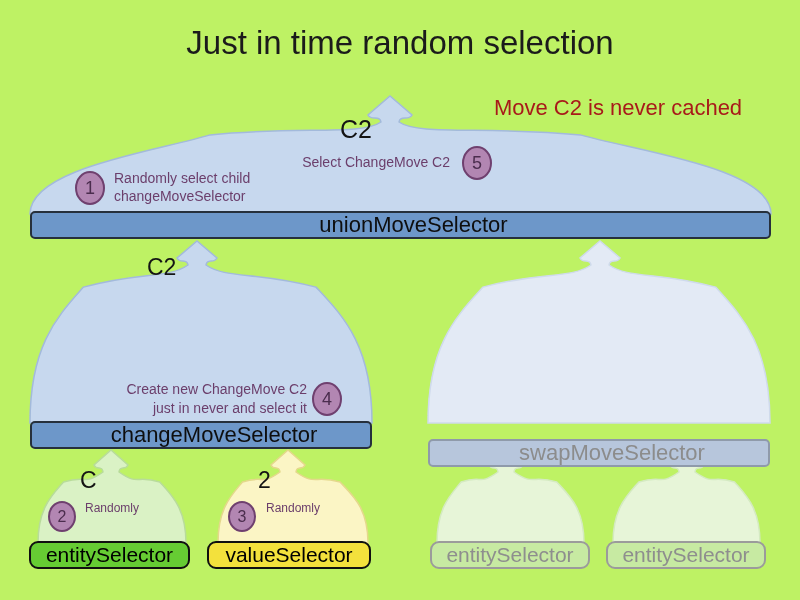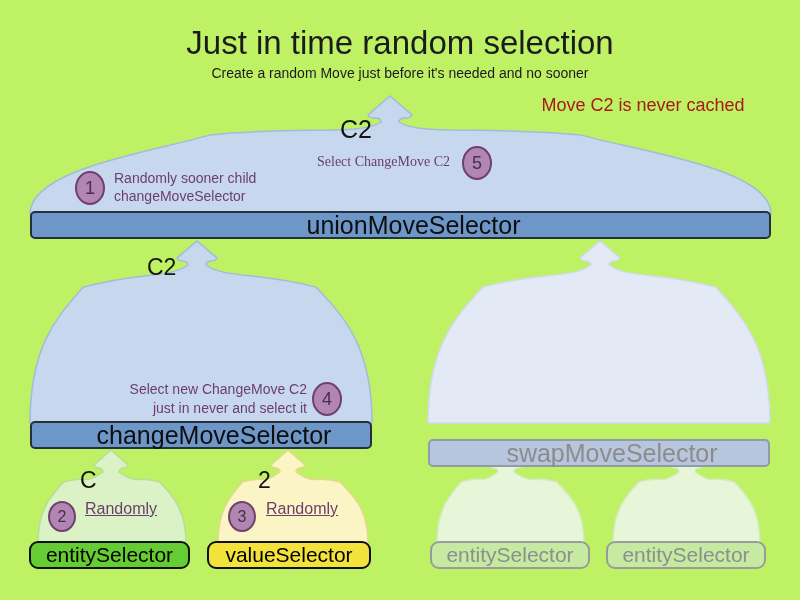--- a/index.html
+++ b/index.html
@@ -50,7 +50,6 @@
     </svg>
 
   <div class="txt title">Just in time random selection</div>
-  <div class="txt subtitle">Create a random Move just before it's needed and no sooner</div>
   <div class="txt note">Move C2 is never cached</div>
 
   <div class="flow-label" style="left:340px;top:115px;width:100px;font-size:25px;">C2</div>

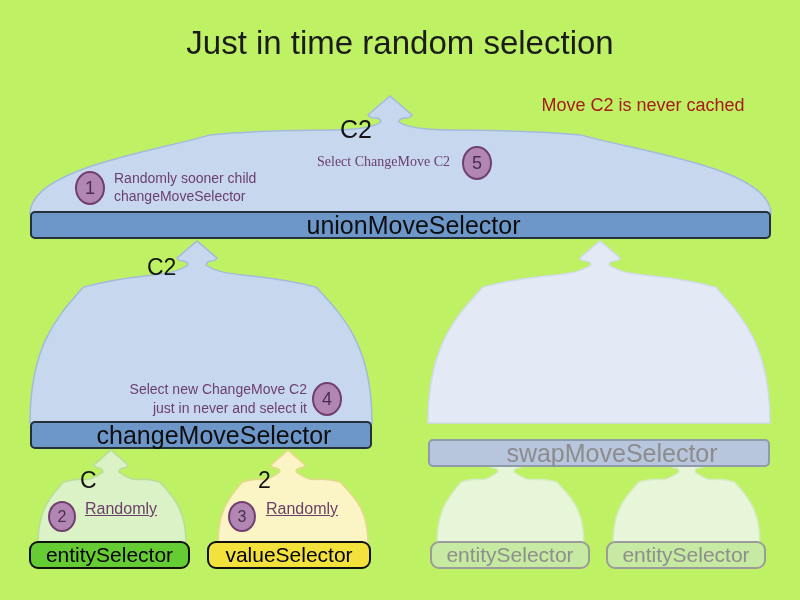--- a/index.html
+++ b/index.html
@@ -10,7 +10,7 @@
   .txt { position:absolute; }
   .title { left:0; top:24px; width:800px; text-align:center; font-size:33px; color:#1b1b1b; }
   .subtitle { left:0; top:65px; width:800px; text-align:center; font-size:14px; color:#1b1b1b; }
-  .note { left:508px; top:95px; width:270px; text-align:center; font-size:18px; color:#a81a1a; }
+  .note { left:483px; top:95px; width:270px; text-align:center; font-size:22px; color:#a81a1a; }
 
   .flow-label { position:absolute; text-align:left; color:#141414; }
 

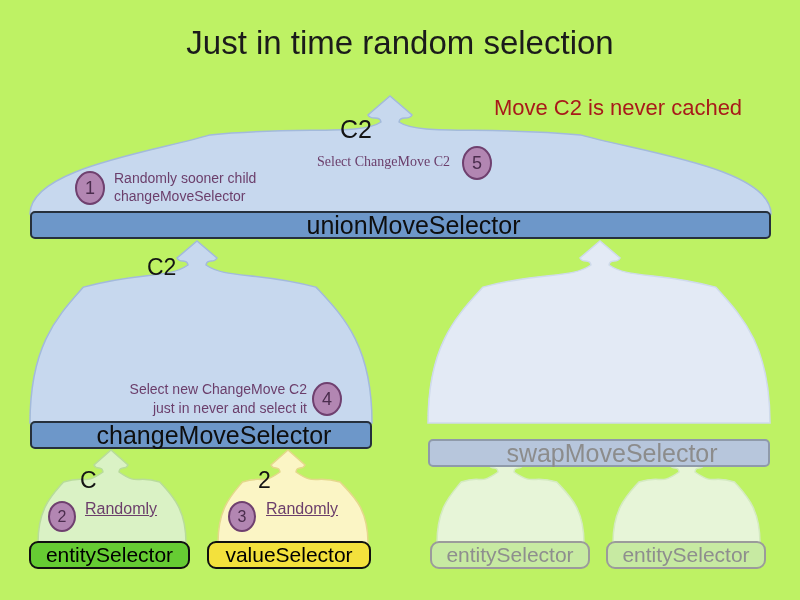--- a/index.html
+++ b/index.html
@@ -63,7 +63,7 @@
     <span>changeMoveSelector</span>
   </div>
 
-  <div class="step-text right" style="left:270px;top:153px;width:180px;font-family:Liberation Serif, serif;">
+  <div class="step-text right" style="left:270px;top:153px;width:180px;">
     <span>Select ChangeMove C2</span>
   </div>
   <div class="step-circle" style="left:462px;top:146px;">5</div>

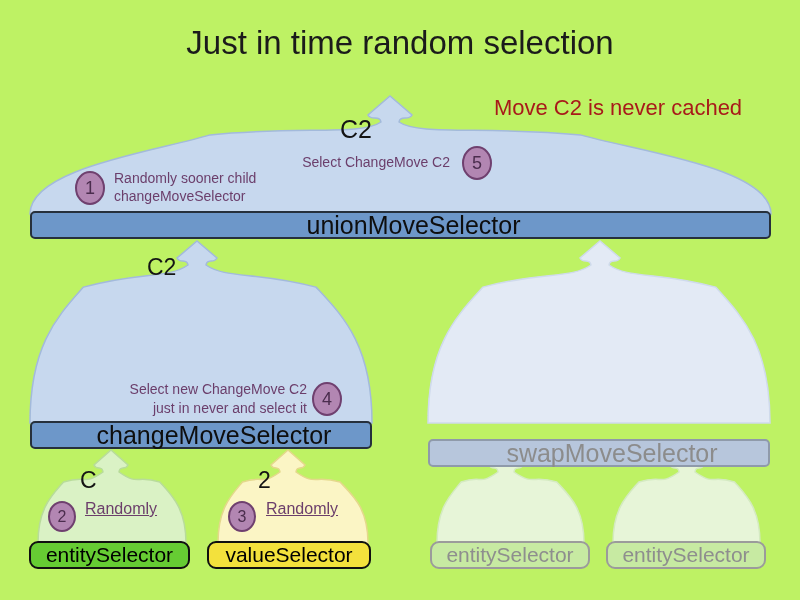--- a/index.html
+++ b/index.html
@@ -59,7 +59,7 @@
 
   <div class="step-circle" style="left:75px;top:171px;">1</div>
   <div class="step-text" style="left:114px;top:169px;width:220px;">
-    <span>Randomly sooner child</span>
+    <span>Randomly select child</span>
     <span>changeMoveSelector</span>
   </div>
 

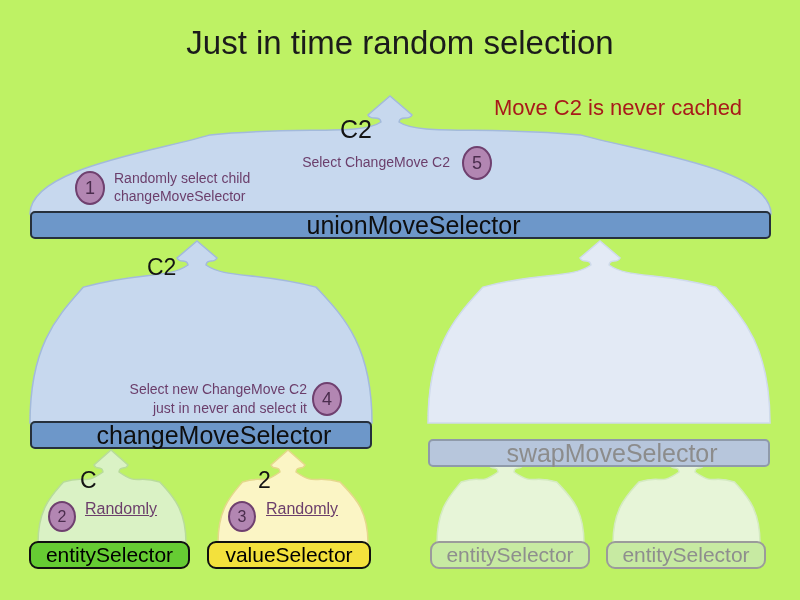--- a/index.html
+++ b/index.html
@@ -15,7 +15,7 @@
   .flow-label { position:absolute; text-align:left; color:#141414; }
 
   .bar { position:absolute; box-sizing:border-box; display:flex; align-items:center; justify-content:center;
-         border-radius:5px; border:2px solid #26303c; background:#6d97c9; font-size:25px; color:#0e0e0e;padding-left:26px; }
+         border-radius:5px; border:2px solid #26303c; background:#6d97c9; font-size:22px; color:#0e0e0e;padding-left:26px; }
   .bar.inactive { background:#b7c6dc; border-color:#8f9aaa; color:#8c8c8c; }
 
   .leaf { position:absolute; box-sizing:border-box; display:flex; align-items:center; justify-content:center;

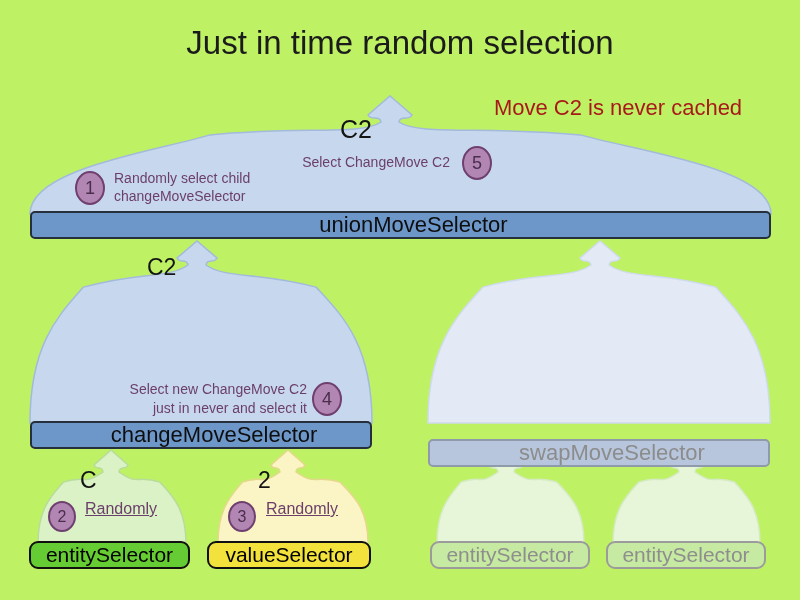--- a/index.html
+++ b/index.html
@@ -69,7 +69,7 @@
   <div class="step-circle" style="left:462px;top:146px;">5</div>
 
   <div class="step-text right" style="left:115px;top:380px;width:192px;line-height:19px;">
-    <span>Select new ChangeMove C2</span>
+    <span>Create new ChangeMove C2</span>
     <span>just in never and select it</span>
   </div>
   <div class="step-circle" style="left:312px;top:382px;">4</div>

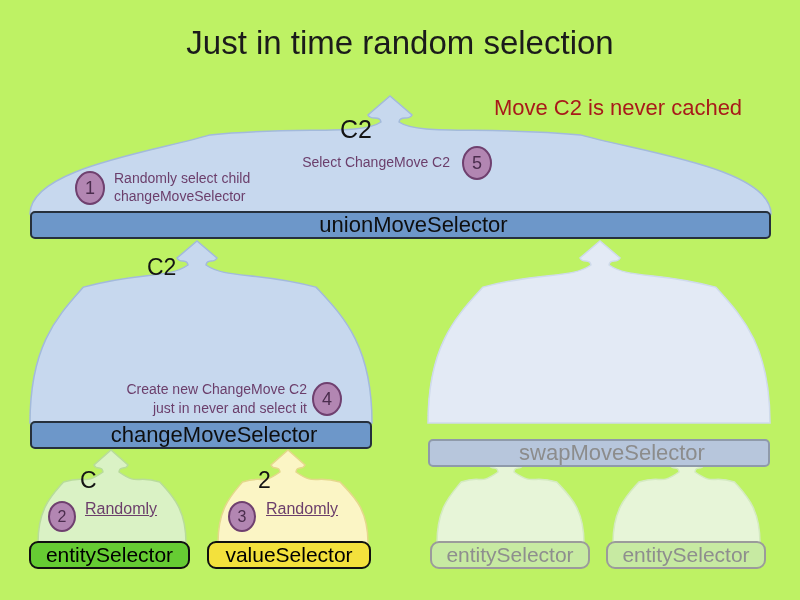--- a/index.html
+++ b/index.html
@@ -31,7 +31,7 @@
 
   .step-text { position:absolute; color:#6b3e6b; font-size:14px; line-height:18px; }
   .step-text span { display:block; }
-  .step-text.sm { font-size:16px; line-height:19px;text-decoration:underline; }
+  .step-text.sm { font-size:12px; line-height:19px; }
   .right { text-align:right; }
 </style>
 </head>

